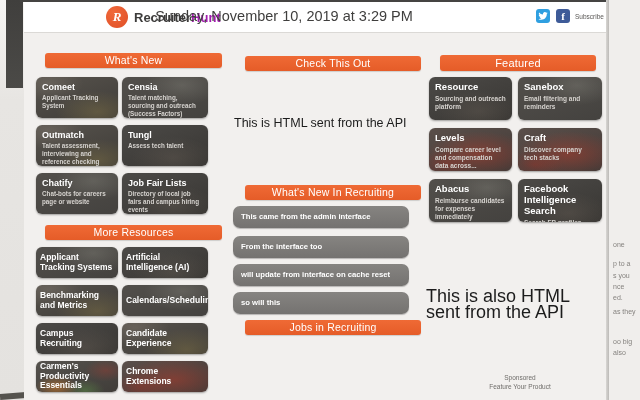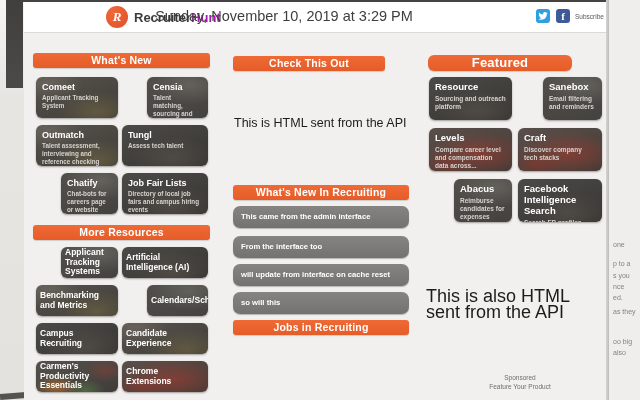--- a/index.html
+++ b/index.html
@@ -43,9 +43,9 @@
   .page { position:absolute; left:24px; top:33px; width:582px; height:367px; background:#f2f0ee; }
 
   
-  .bar { position:absolute; height:15px; border-radius:3px; color:#fff; font-weight:700;
+  .bar { position:absolute; height:15px; border-radius:3px; color:#fff; font-weight:400;
          font-size:10.5px; line-height:15px; text-align:center; letter-spacing:.2px;
-         background:linear-gradient(#ef6a35,#e55c28); box-shadow:0 1px 1px rgba(0,0,0,.15); }
+         background:linear-gradient(#ef6a35,#e55c28); box-shadow:0 1px 1px rgba(0,0,0,.15);margin-left:12px; }
   #bar-wn   { left:33px;  top:53px;  width:177px; }
   #bar-mr   { left:33px;  top:225px; width:177px; }
   #bar-cto  { left:233px; top:56px;  width:152px; }

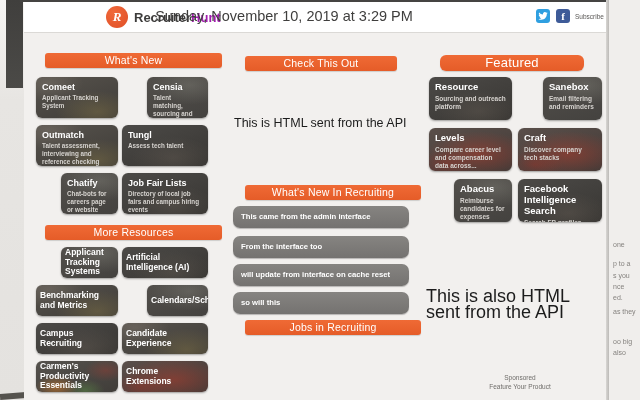--- a/index.html
+++ b/index.html
@@ -48,7 +48,7 @@
          background:linear-gradient(#ef6a35,#e55c28); box-shadow:0 1px 1px rgba(0,0,0,.15);margin-left:12px; }
   #bar-wn   { left:33px;  top:53px;  width:177px; }
   #bar-mr   { left:33px;  top:225px; width:177px; }
-  #bar-cto  { left:233px; top:56px;  width:152px; }
+  #bar-cto  { left:233px; top:56px;  width:176px; }
   #bar-winr { left:233px; top:185px; width:176px; }
   #bar-jobs { left:233px; top:320px; width:176px; }
   #bar-feat { left:428px; top:55px;  width:144px; height:16px; line-height:16px; font-size:13px;border-radius:6px; }

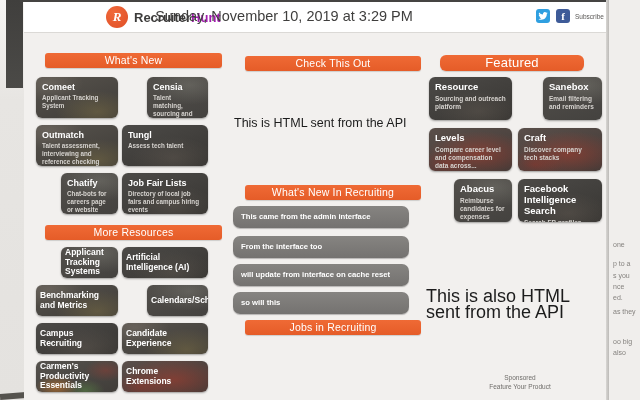--- a/index.html
+++ b/index.html
@@ -51,7 +51,7 @@
   #bar-cto  { left:233px; top:56px;  width:176px; }
   #bar-winr { left:233px; top:185px; width:176px; }
   #bar-jobs { left:233px; top:320px; width:176px; }
-  #bar-feat { left:428px; top:55px;  width:144px; height:16px; line-height:16px; font-size:13px;border-radius:6px; }
+  #bar-feat { left:428px; top:55px;  width:156px; height:16px; line-height:16px; font-size:11px; }
 
   
   #grid-wn { position:absolute; left:36px; top:77px; display:grid;

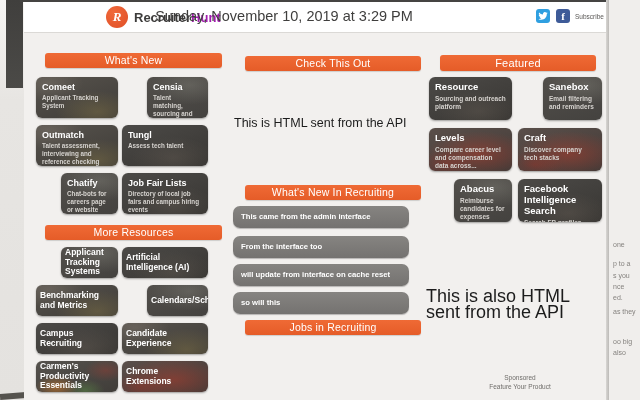--- a/index.html
+++ b/index.html
@@ -75,7 +75,7 @@
              radial-gradient(50px 25px at 15% 15%, rgba(140,130,120,.35), transparent 70%),
              linear-gradient(160deg,#57534d,#3f3c38); }
   .t-gray  { background:radial-gradient(55px 28px at 70% 20%, rgba(150,150,140,.3), transparent 70%),
-             linear-gradient(160deg,#524f4b,#44423f);margin-left:25px; }
+             linear-gradient(160deg,#524f4b,#44423f); }
   .t-red   { background:radial-gradient(70px 30px at 60% 60%, rgba(172,60,45,.55), transparent 75%),
              radial-gradient(40px 20px at 20% 85%, rgba(150,50,40,.45), transparent 70%),
              linear-gradient(160deg,#5a4f4a,#423a37); }

